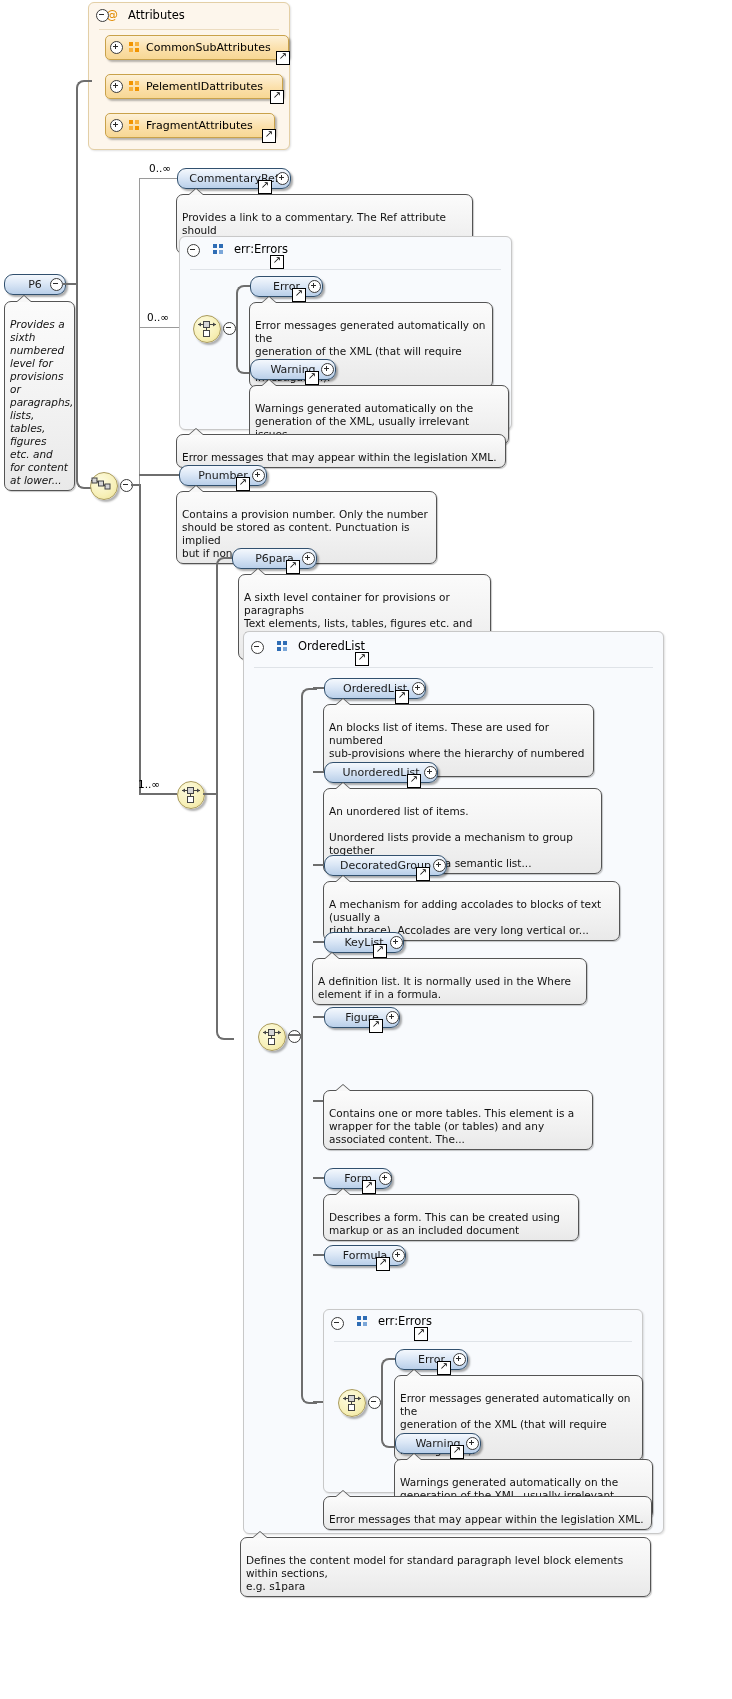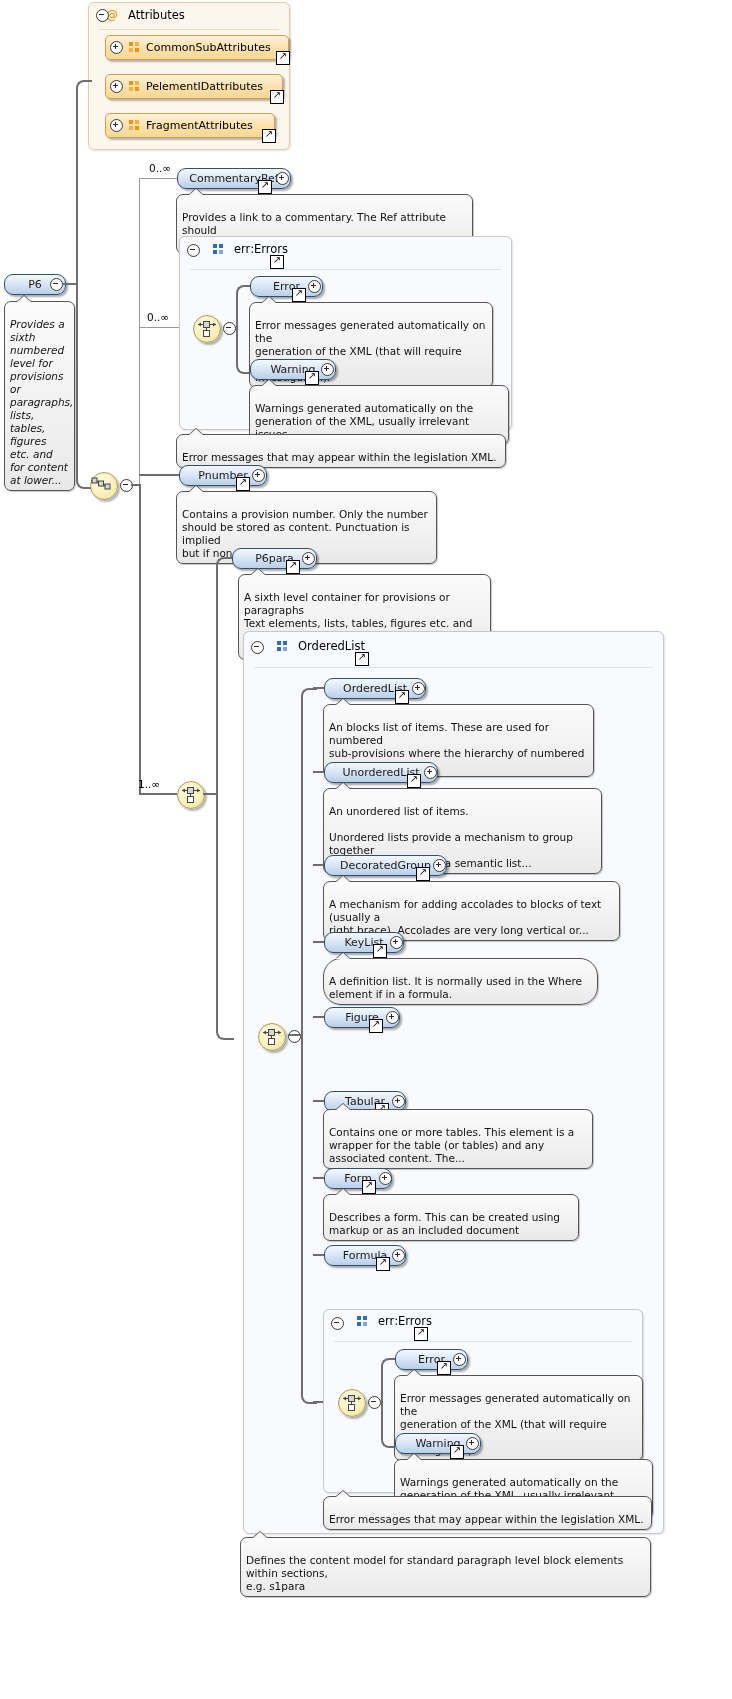--- a/index.html
+++ b/index.html
@@ -449,7 +449,7 @@
     </div>
     <div class="jump" style="left:129px;top:312px;"></div>
     <div class="pm plus" style="left:146px;top:304px;"></div>
-    <div class="doc" style="left:79px;top:326px;width:262px;border-radius:18px;">
+    <div class="doc" style="left:68px;top:326px;width:262px;">
       <span>A definition list. It is normally used in the Where
 element if in a formula.</span>
     </div>

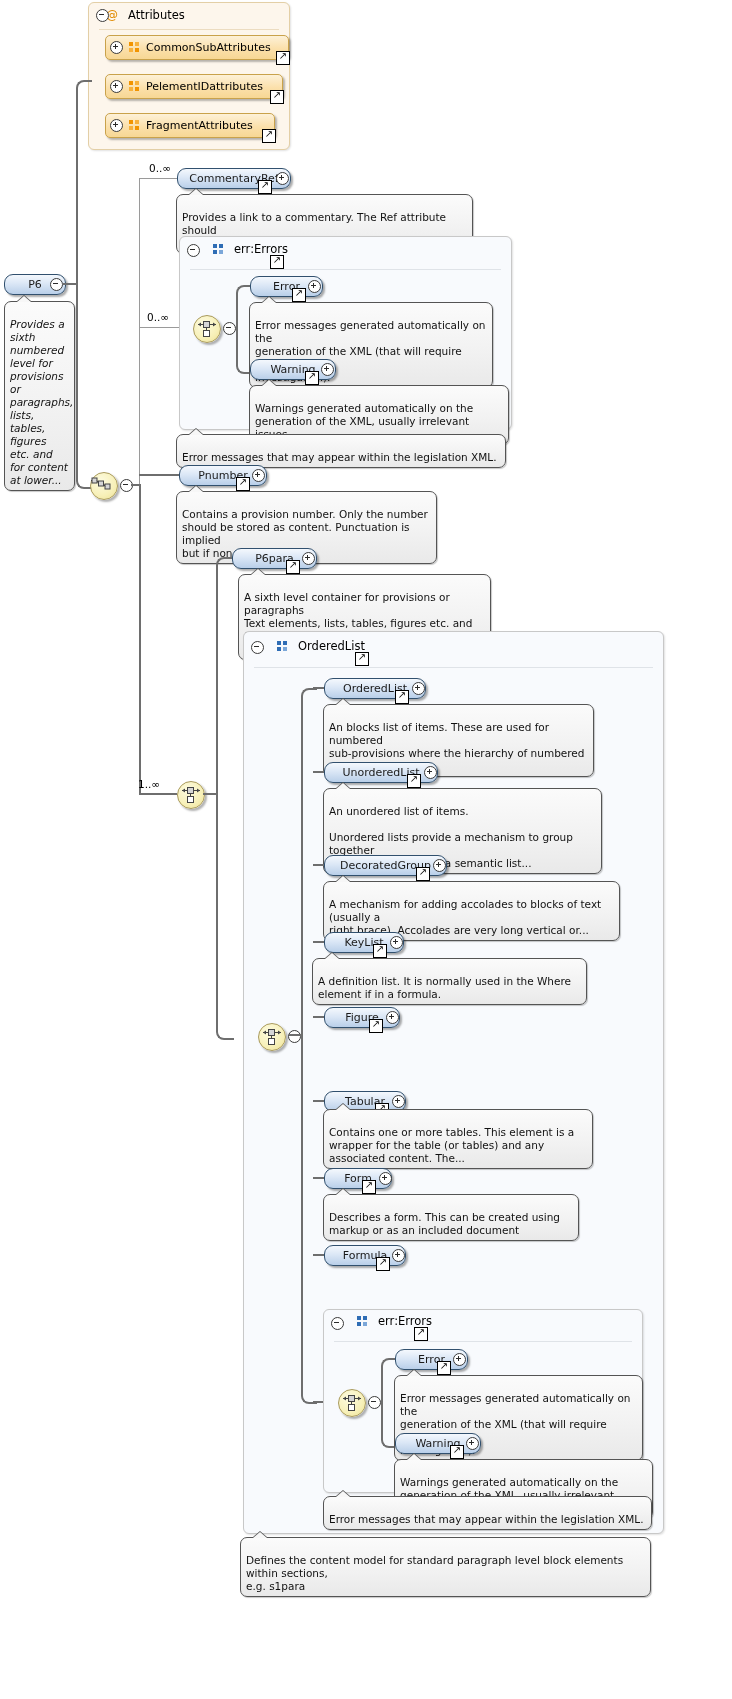--- a/index.html
+++ b/index.html
@@ -467,7 +467,7 @@
     </div>
     <div class="jump" style="left:131px;top:471px;"></div>
     <div class="pm plus" style="left:148px;top:463px;"></div>
-    <div class="doc" style="left:79px;top:477px;width:257px;">
+    <div class="doc" style="left:79px;top:458px;width:257px;">
       <span>Contains one or more tables. This element is a
 wrapper for the table (or tables) and any
 associated content. The...</span>

